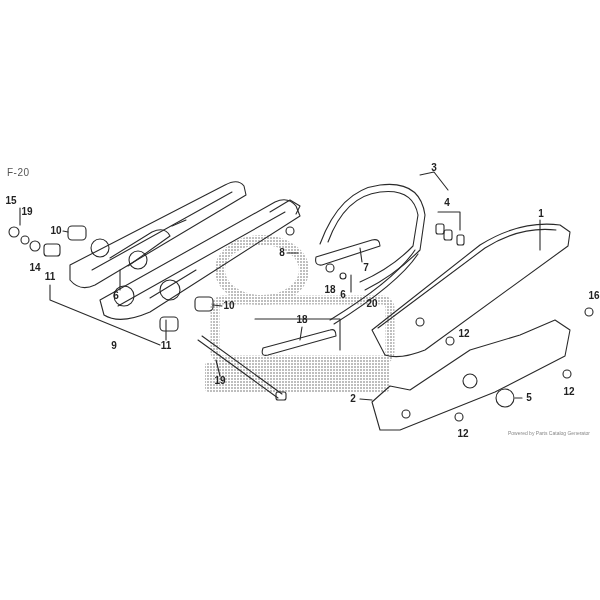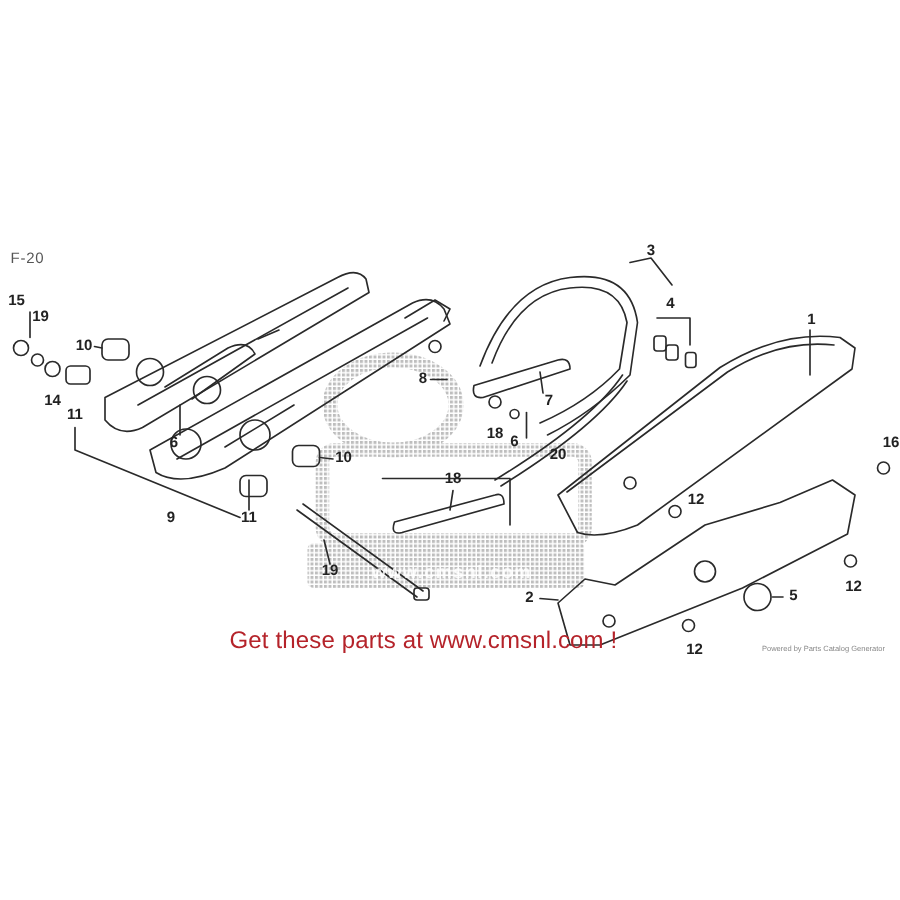--- a/index.html
+++ b/index.html
@@ -145,7 +145,6 @@
   <div class="lbl" style="left:372px;top:304px">20</div>
   <div class="lbl" style="left:302px;top:320px">18</div>
 
-  <div class="wm-url">www.cmsnl.com</div>
 
   <div class="promo">Get these parts at www.cmsnl.com !</div>
   <div class="powered">Powered by Parts Catalog Generator</div>

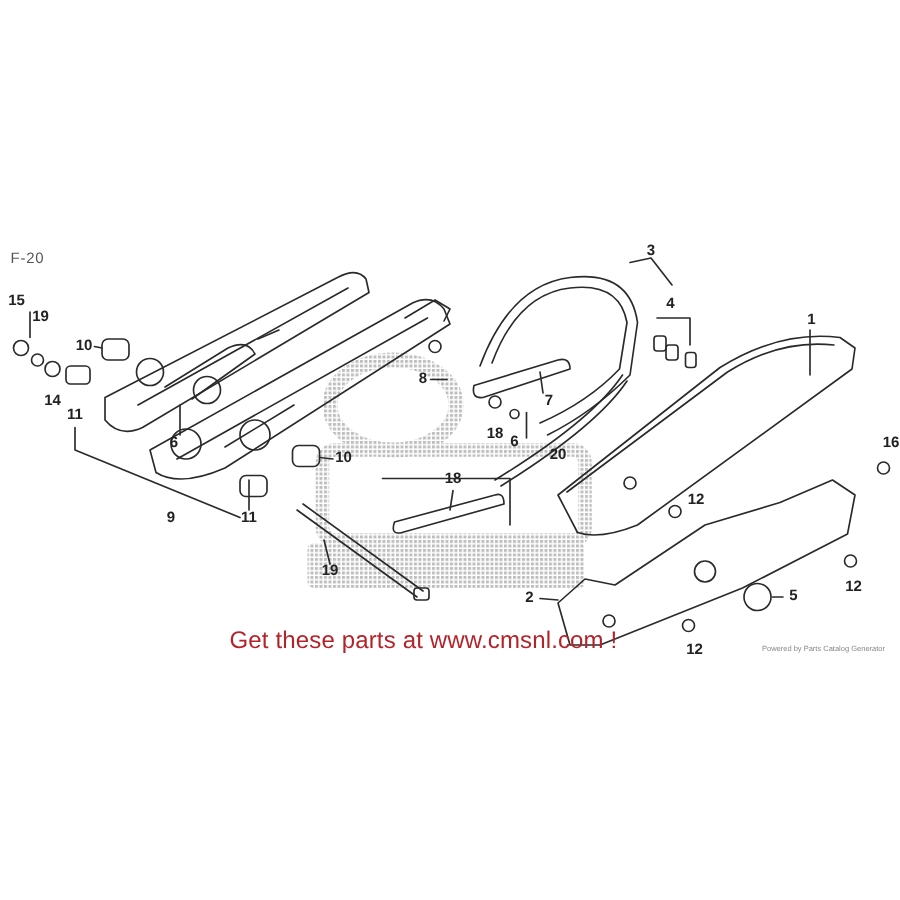--- a/index.html
+++ b/index.html
@@ -146,7 +146,6 @@
   <div class="lbl" style="left:302px;top:320px">18</div>
 
 
-  <div class="promo">Get these parts at www.cmsnl.com !</div>
   <div class="powered">Powered by Parts Catalog Generator</div>
 </div>
 

